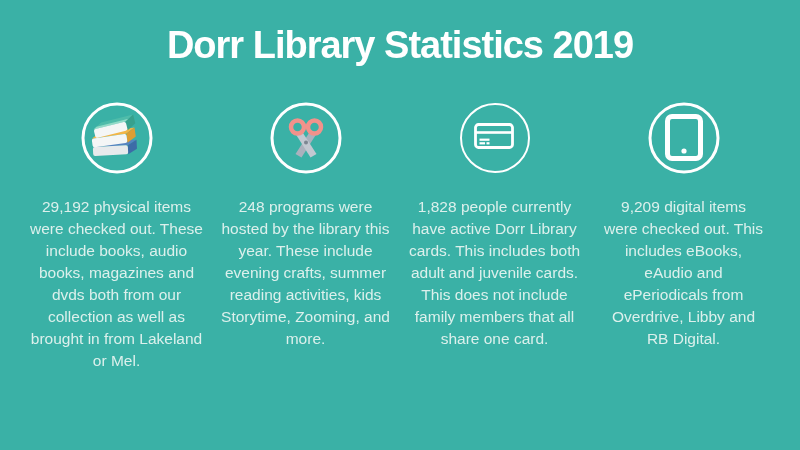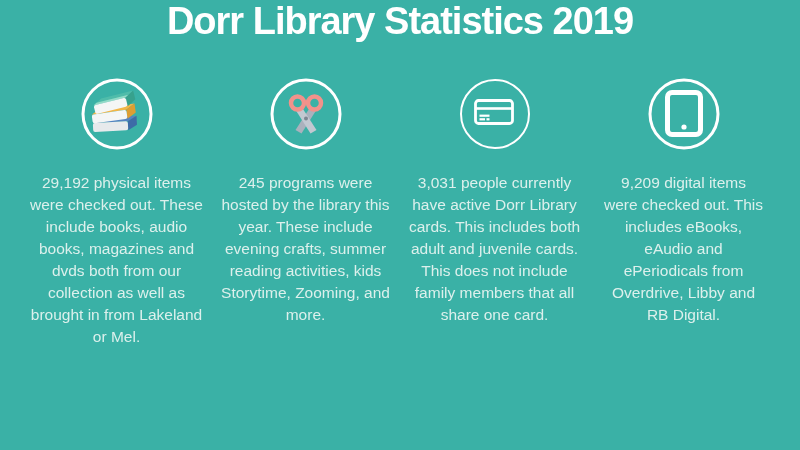--- a/index.html
+++ b/index.html
@@ -18,6 +18,7 @@
   }
   .title {
     margin: 0;
+    padding-top: 24px;
     text-align: center;
     color: #ffffff;
     font-size: 38px;

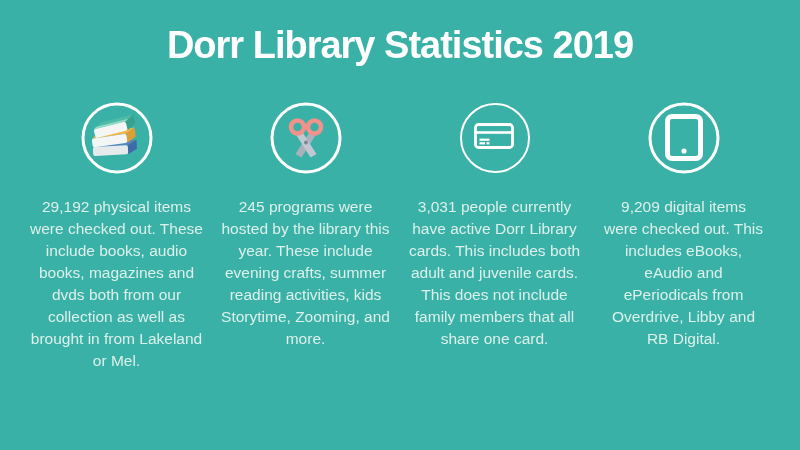--- a/index.html
+++ b/index.html
@@ -102,7 +102,7 @@
           <circle cx="37" cy="41.5" r="2" fill="#7d8692"></circle>
         </svg>
       </div>
-      <p class="desc">245 programs were hosted by the library this year. These include evening crafts, summer reading activities, kids Storytime, Zooming, and more.</p>
+      <p class="desc">248 programs were hosted by the library this year. These include evening crafts, summer reading activities, kids Storytime, Zooming, and more.</p>
     </section>
 
     <section class="col">

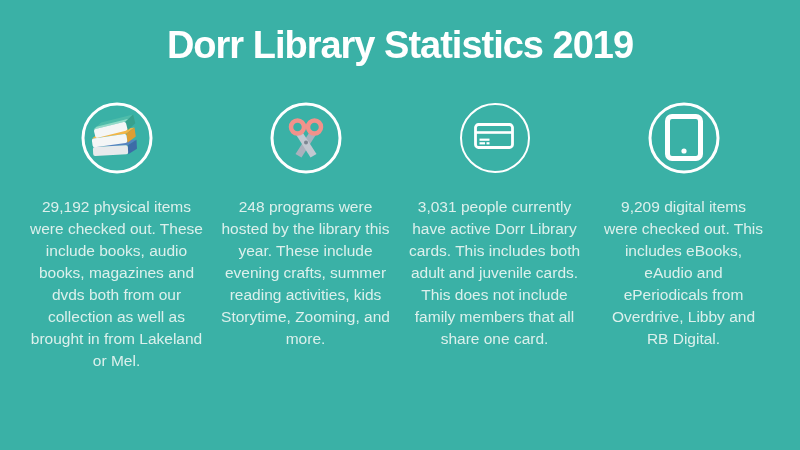--- a/index.html
+++ b/index.html
@@ -116,7 +116,7 @@
           <rect x="28.5" y="41.2" width="3" height="2.2" fill="#ffffff"></rect>
         </svg>
       </div>
-      <p class="desc">3,031 people currently have active Dorr Library cards. This includes both adult and juvenile cards. This does not include family members that all share one card.</p>
+      <p class="desc">1,828 people currently have active Dorr Library cards. This includes both adult and juvenile cards. This does not include family members that all share one card.</p>
     </section>
 
     <section class="col">

